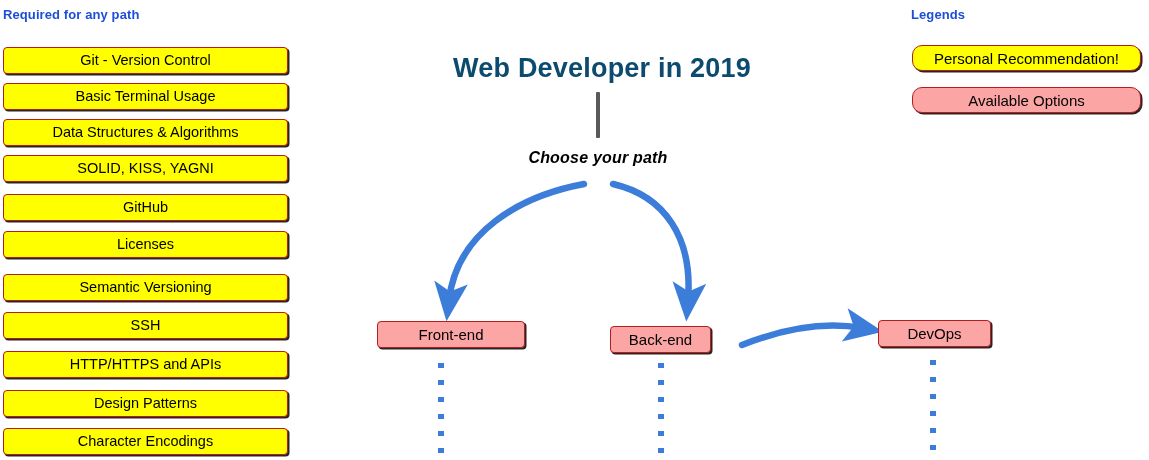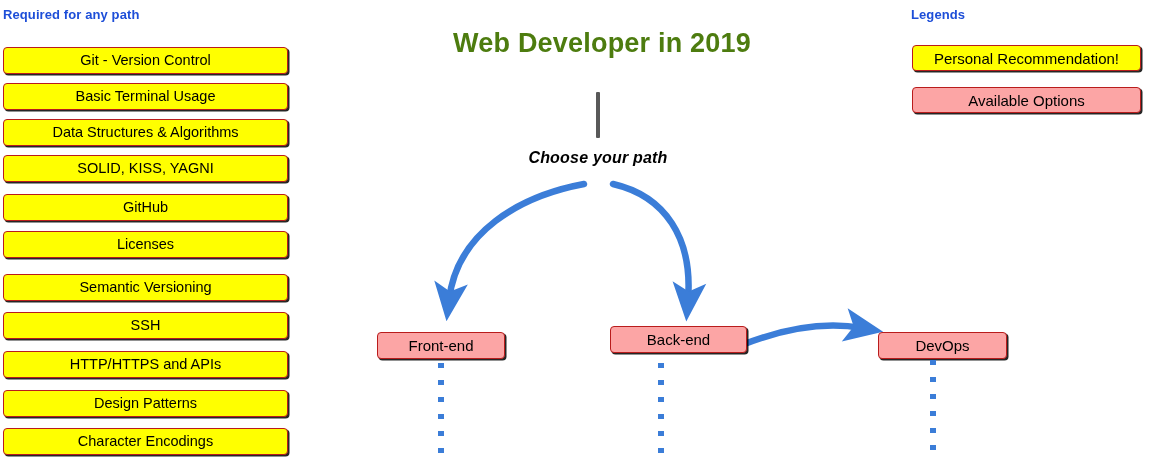--- a/index.html
+++ b/index.html
@@ -55,13 +55,13 @@
   #diagram-title {
     position: absolute;
     left: 422px;
-    top: 28px;
+    top: 53px;
     width: 360px;
     text-align: center;
     font-size: 27px;
     font-weight: bold;
     letter-spacing: 0.2px;
-    color: #4d7c0f;
+    color: #0c4a6e;
     white-space: nowrap;
   }
   #stem-line {

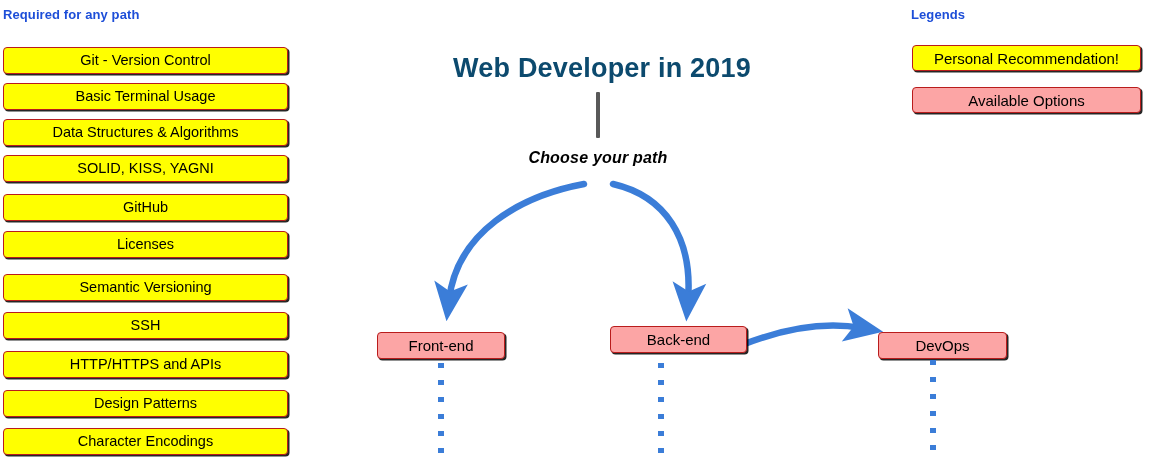--- a/index.html
+++ b/index.html
@@ -129,6 +129,7 @@
     width: 229px;
     height: 26px;
     font-size: 15px;
+    border-radius: 10px;
   }
   #legend-box-0 { top: 45px; }
   #legend-box-1 { top: 87px; }

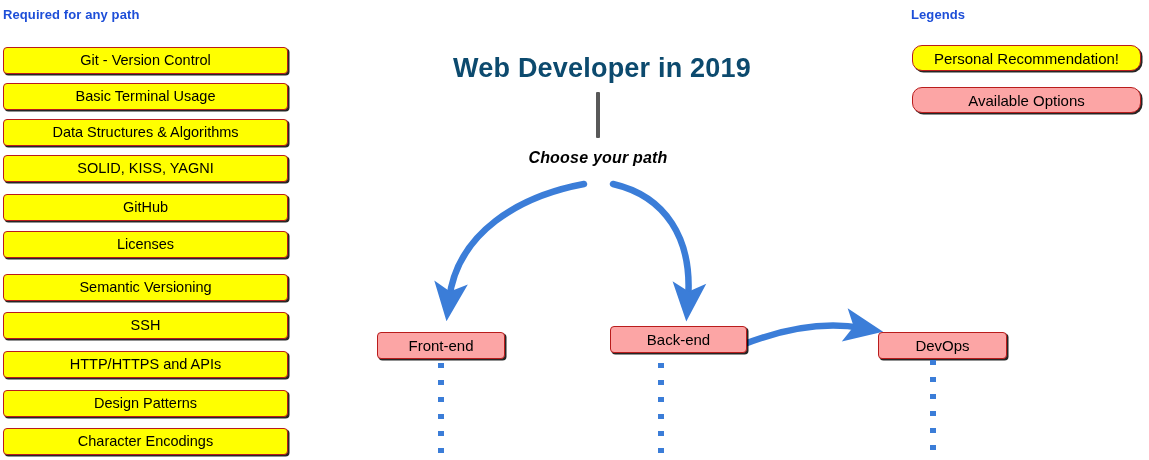--- a/index.html
+++ b/index.html
@@ -90,7 +90,7 @@
     height: 27px;
     font-size: 15px;
   }
-  #box-frontend { left: 377px; top: 332px; width: 128px; }
+  #box-frontend { left: 377px; top: 321px; width: 148px; }
   #box-backend  { left: 610px; top: 326px; width: 137px; text-align: center; }
   #box-devops   { left: 878px; top: 332px; width: 129px; text-align: center; }
 

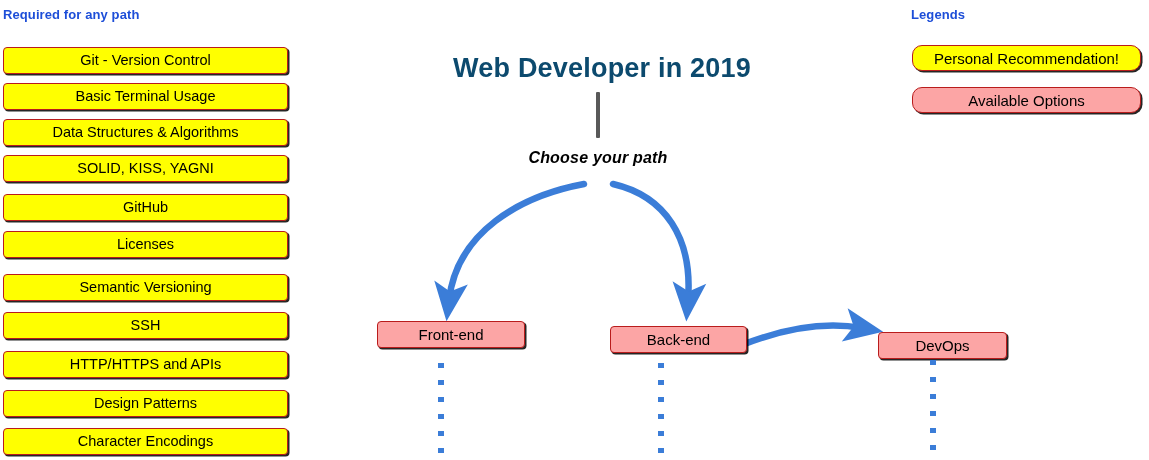--- a/index.html
+++ b/index.html
@@ -91,7 +91,7 @@
     font-size: 15px;
   }
   #box-frontend { left: 377px; top: 321px; width: 148px; }
-  #box-backend  { left: 610px; top: 326px; width: 137px; text-align: center; }
+  #box-backend  { left: 610px; top: 326px; width: 101px; text-align: center; }
   #box-devops   { left: 878px; top: 332px; width: 129px; text-align: center; }
 
   

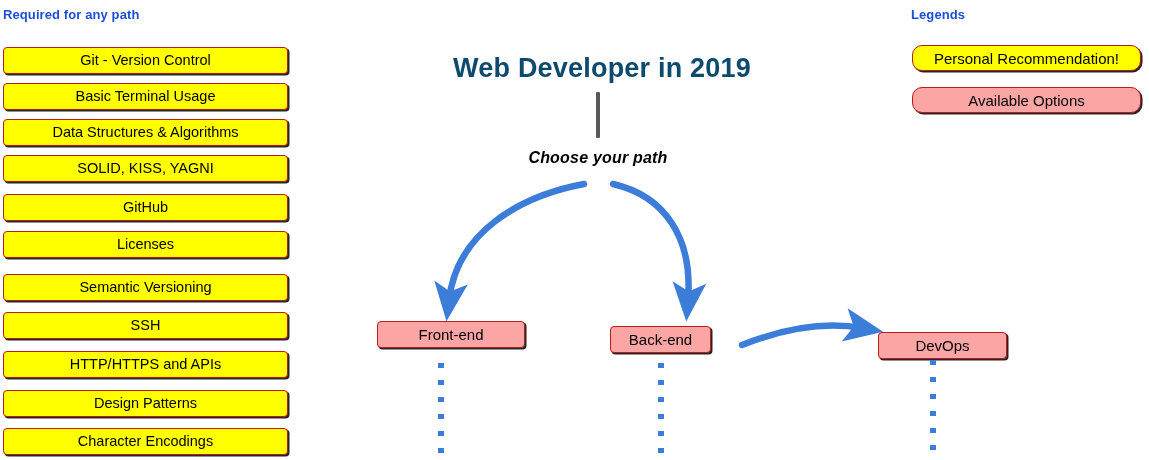--- a/index.html
+++ b/index.html
@@ -92,7 +92,7 @@
   }
   #box-frontend { left: 377px; top: 321px; width: 148px; }
   #box-backend  { left: 610px; top: 326px; width: 101px; text-align: center; }
-  #box-devops   { left: 878px; top: 332px; width: 129px; text-align: center; }
+  #box-devops   { left: 878px; top: 320px; width: 113px; text-align: center; }
 
   
   #arrow-layer {

